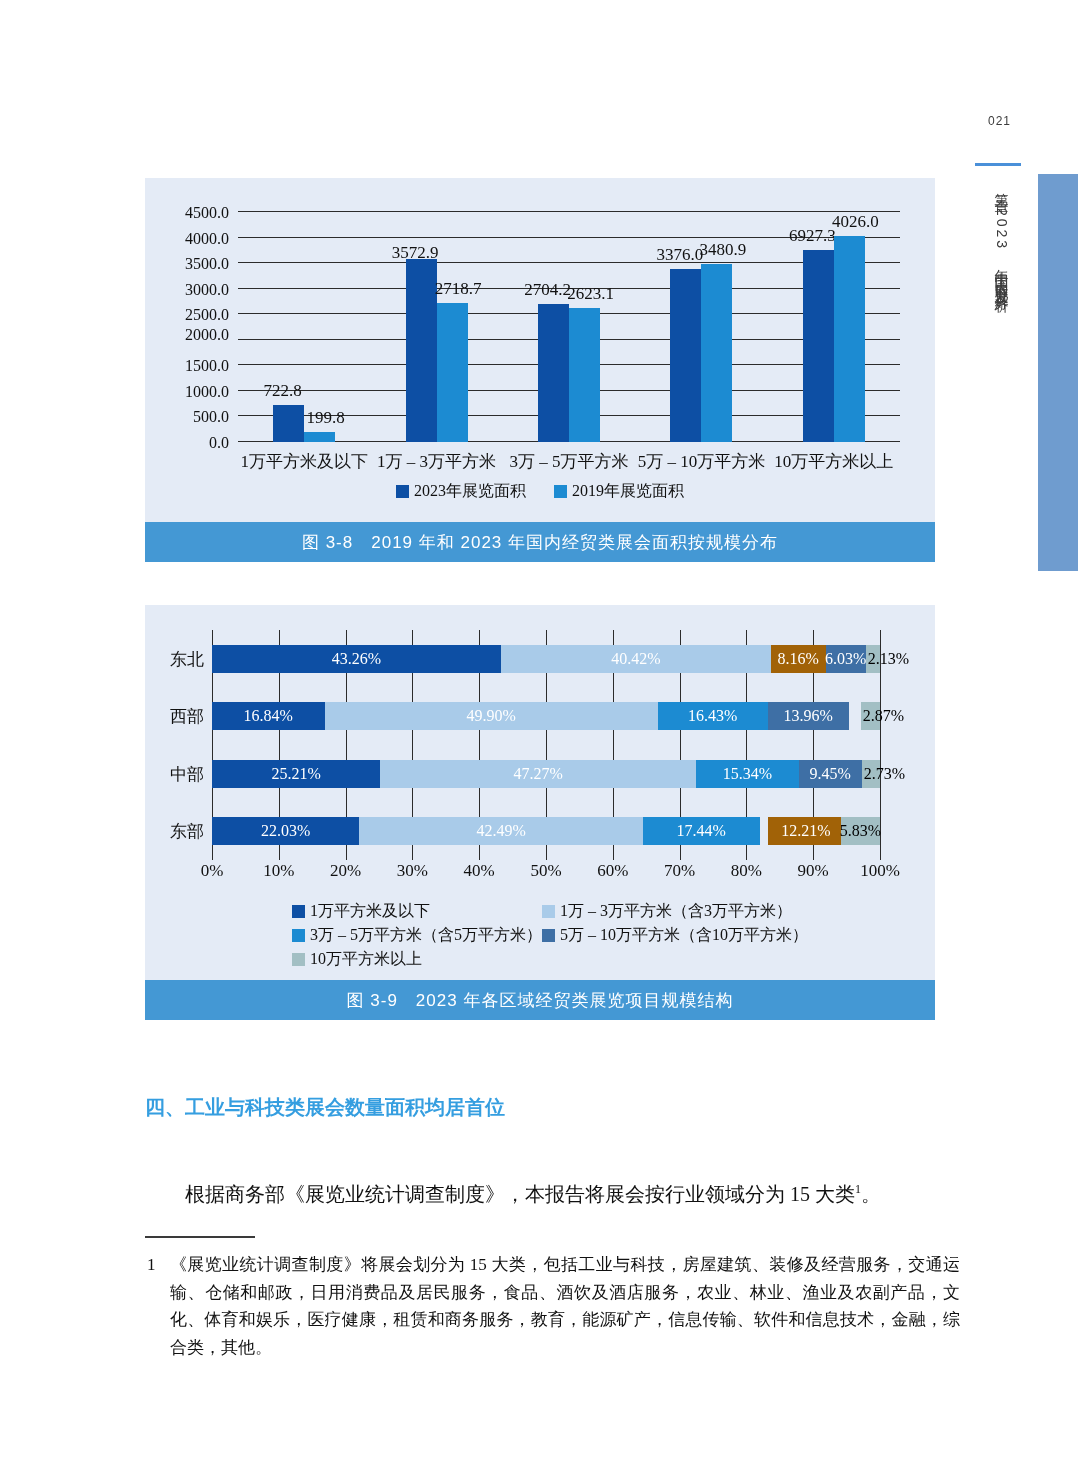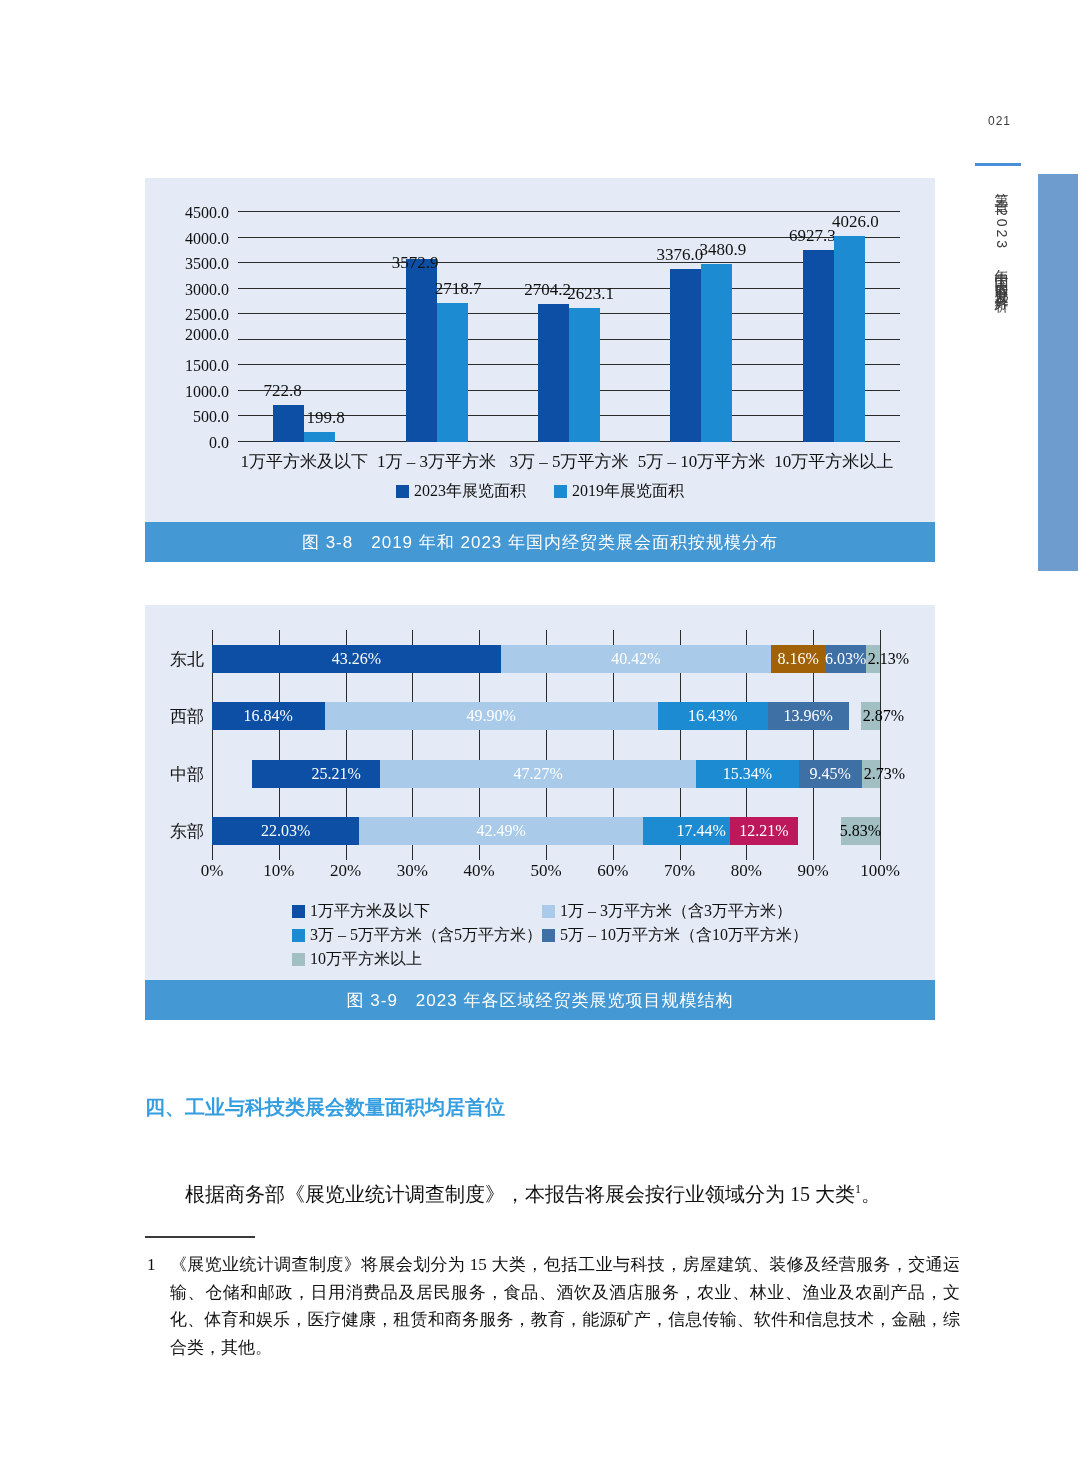--- a/index.html
+++ b/index.html
@@ -94,7 +94,7 @@
         <div class="bar" style="left: 66.2px; width: 31px; height: 10.2px; background: rgb(28, 139, 210);"></div>
         <div class="bar-label" style="left: 87.7px; bottom: 14.2px;">199.8</div>
         <div class="bar" style="left: 167.6px; width: 31px; height: 182.6px; background: rgb(13, 79, 164);"></div>
-        <div class="bar-label" style="left: 177.1px; bottom: 169px;">3572.9</div>
+        <div class="bar-label" style="left: 177.1px; bottom: 179px;">3572.9</div>
         <div class="bar" style="left: 198.6px; width: 31px; height: 139px; background: rgb(28, 139, 210);"></div>
         <div class="bar-label" style="left: 220.1px; bottom: 143px;">2718.7</div>
         <div class="bar" style="left: 300px; width: 31px; height: 138.2px; background: rgb(13, 79, 164);"></div>

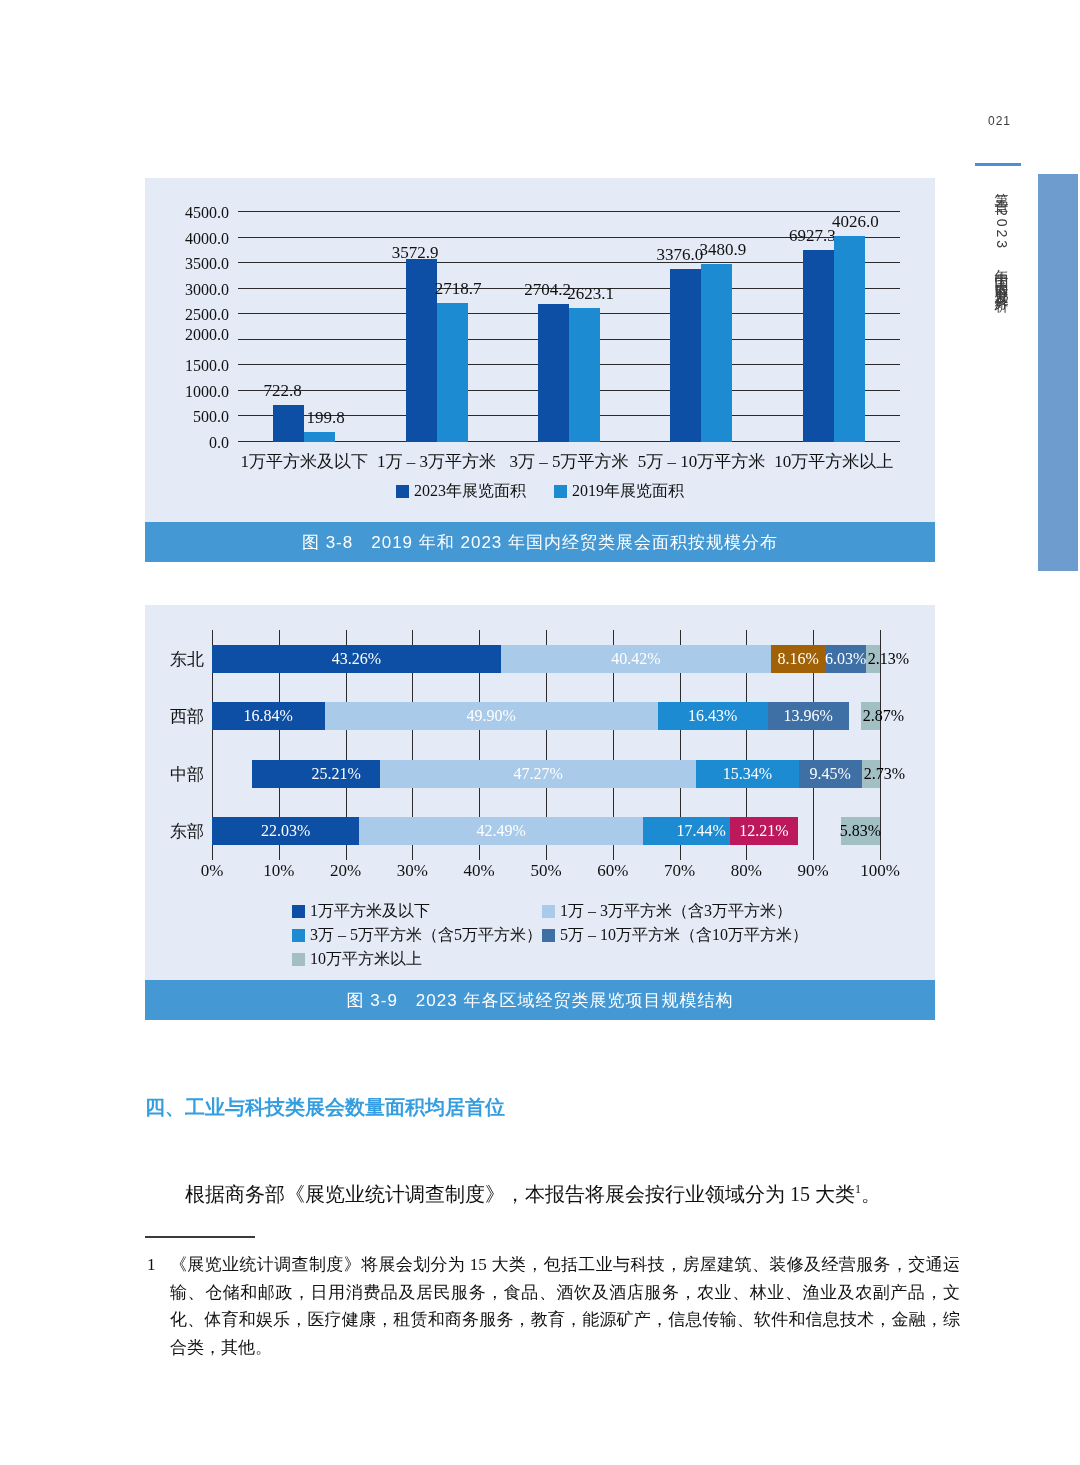--- a/index.html
+++ b/index.html
@@ -179,7 +179,7 @@
         <div class="seg" style="left: 648.8px; width: 19.2px; top: 72.3px; background: rgb(162, 191, 196);">
           <span class="seg-label tight" style="color: rgb(0, 0, 0);">2.87%</span>
         </div>
-        <div class="seg" style="left: 0px; width: 168.4px; top: 129.8px; background: rgb(13, 79, 164); margin-left: 40px;">
+        <div class="seg" style="left: 0px; width: 168.4px; top: 129.8px; background: rgb(13, 79, 164);">
           <span class="seg-label">25.21%</span>
         </div>
         <div class="seg" style="left: 168.4px; width: 315.8px; top: 129.8px; background: rgb(169, 203, 233);">

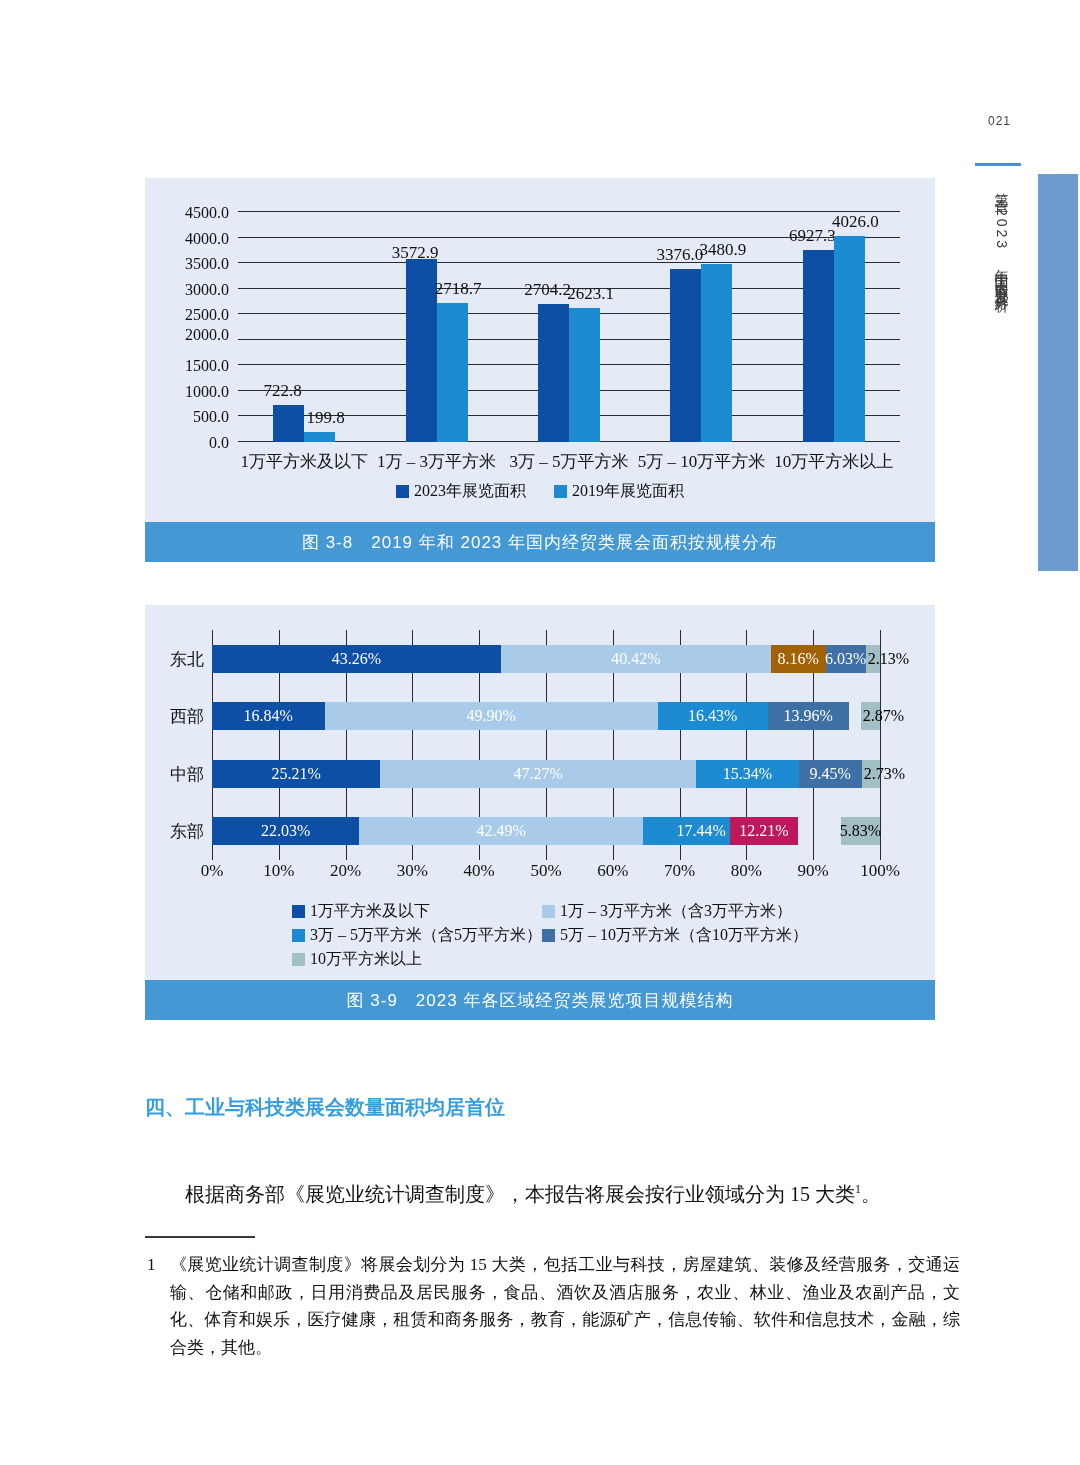--- a/index.html
+++ b/index.html
@@ -203,7 +203,7 @@
         <div class="seg" style="left: 431px; width: 116.5px; top: 187.3px; background: rgb(28, 139, 210);">
           <span class="seg-label">17.44%</span>
         </div>
-        <div class="seg" style="left: 518px; width: 68px; top: 187.3px; background: #be185d;">
+        <div class="seg" style="left: 556px; width: 76px; top: 187.3px; background: #a16207;">
           <span class="seg-label">12.21%</span>
         </div>
         <div class="seg" style="left: 629.1px; width: 38.9px; top: 187.3px; background: rgb(162, 191, 196);">

